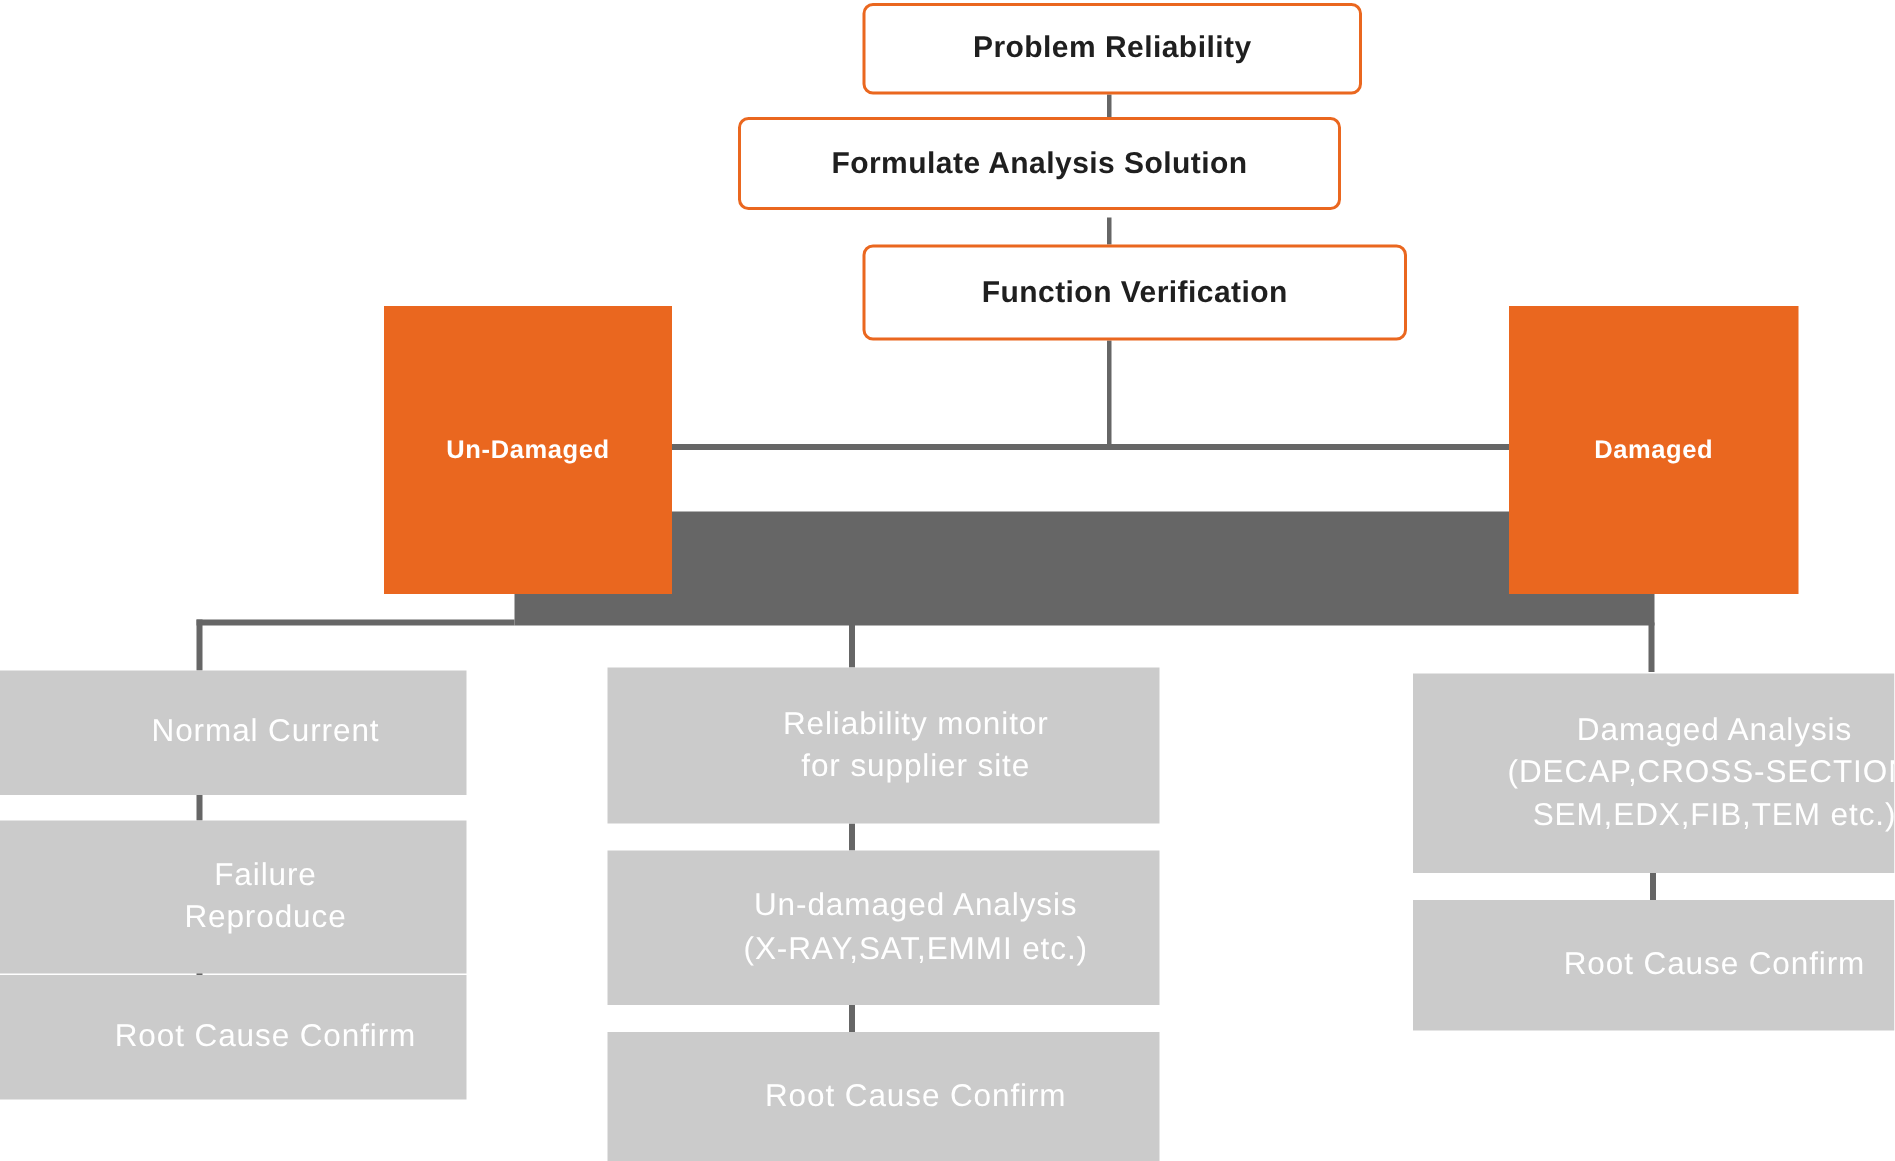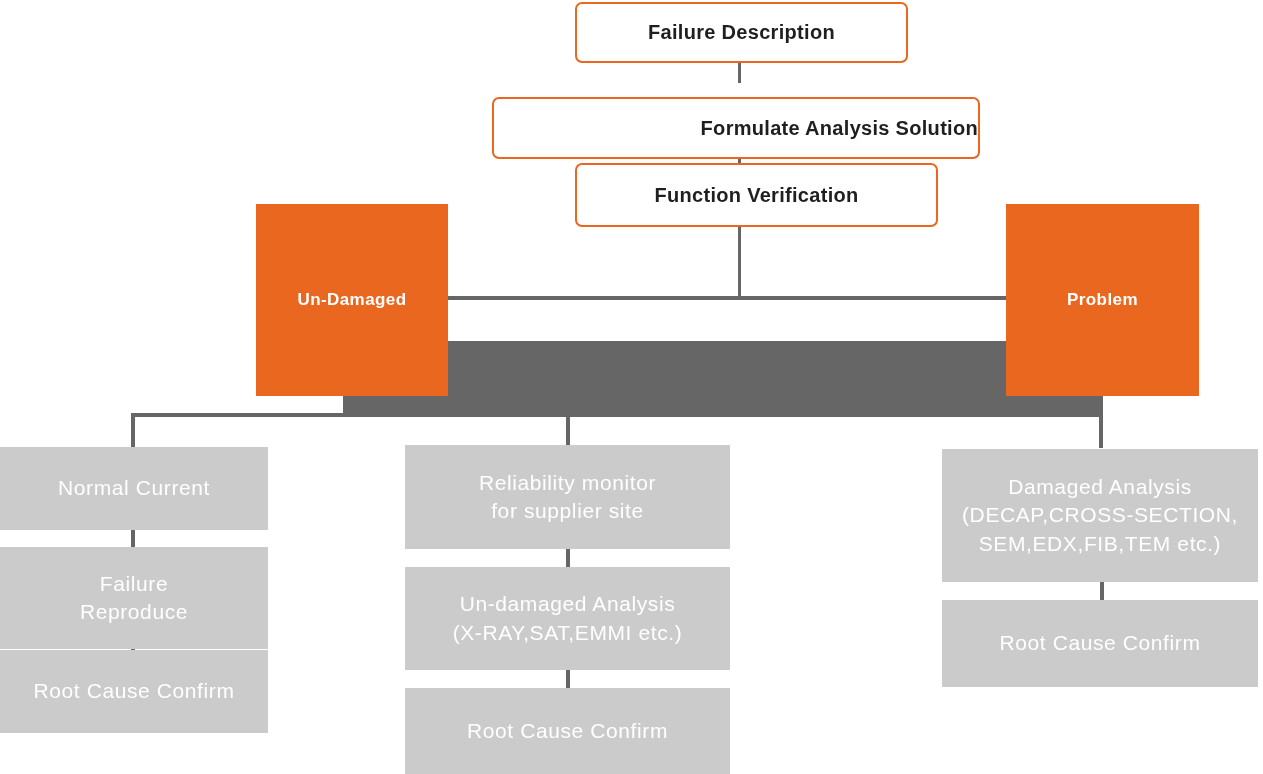--- a/index.html
+++ b/index.html
@@ -79,7 +79,7 @@
 <div class="stage">
 
   <div class="outlined" id="box-problem">
-    <span class="txt">Failure Description</span>
+    <span class="txt">Problem Reliability</span>
   </div>
   <div class="conn" id="conn-top-1"></div>
 

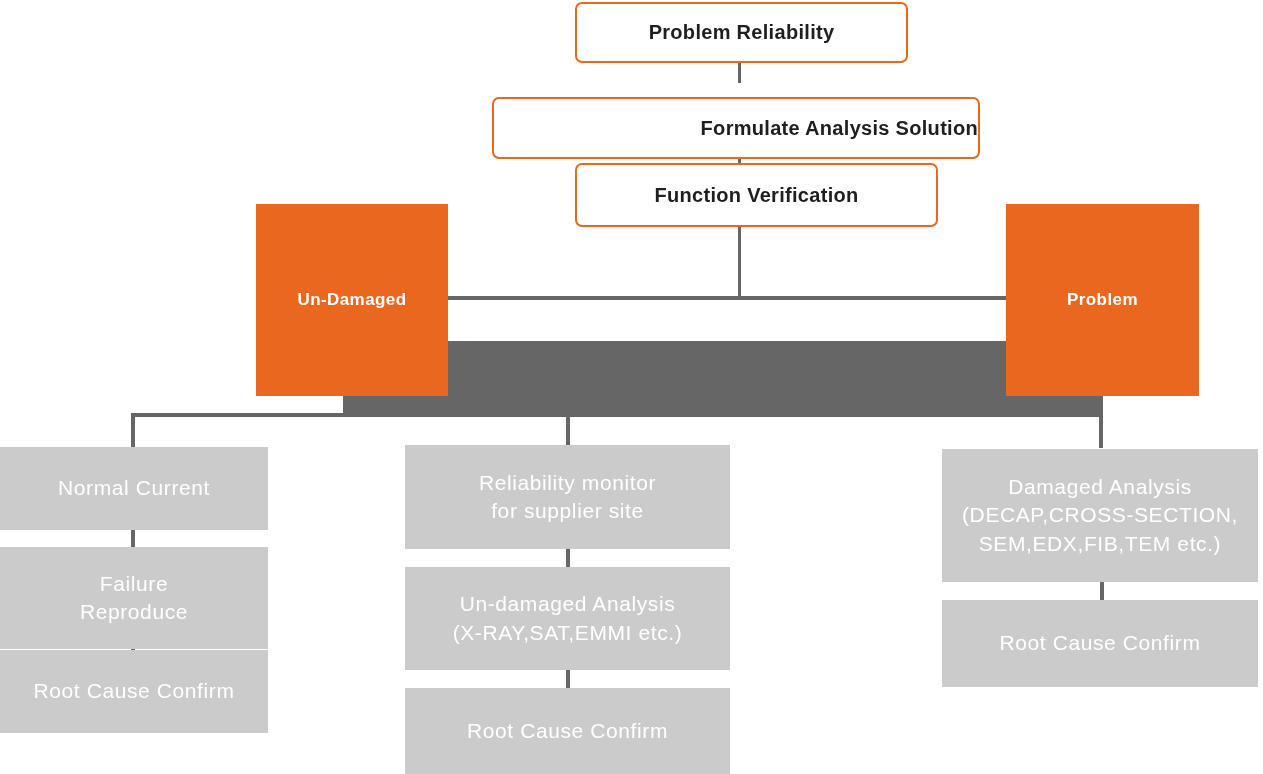--- a/index.html
+++ b/index.html
@@ -39,7 +39,7 @@
   .bar{position:absolute;background:var(--dark);z-index:1;}
 
   #box-problem  {left:575px;top:2px;  width:333px;height:61px;}
-  #box-formulate{left:492px;top:97px; width:488px;height:62px;justify-content:flex-end;}
+  #box-formulate{left:492px;top:78px; width:402px;height:62px;}
   #box-function {left:575px;top:163px;width:363px;height:64px;}
 
   #conn-top-1{left:738px;top:63px; width:3px;height:20px;}

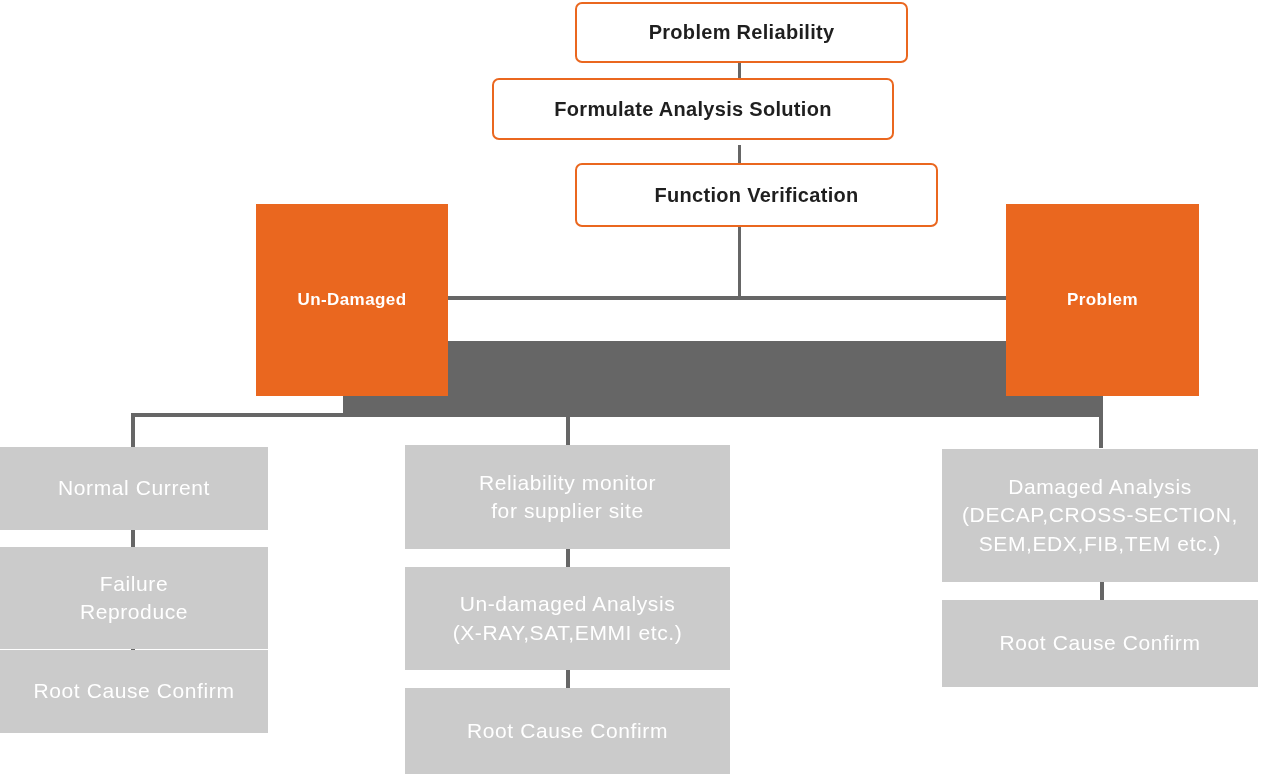--- a/index.html
+++ b/index.html
@@ -99,7 +99,7 @@
     <span class="txt">Un-Damaged</span>
   </div>
   <div class="orange-box" id="box-damaged">
-    <span class="txt">Problem</span>
+    <span class="txt">Damaged</span>
   </div>
 
   <div class="bar" id="bar-main"></div>

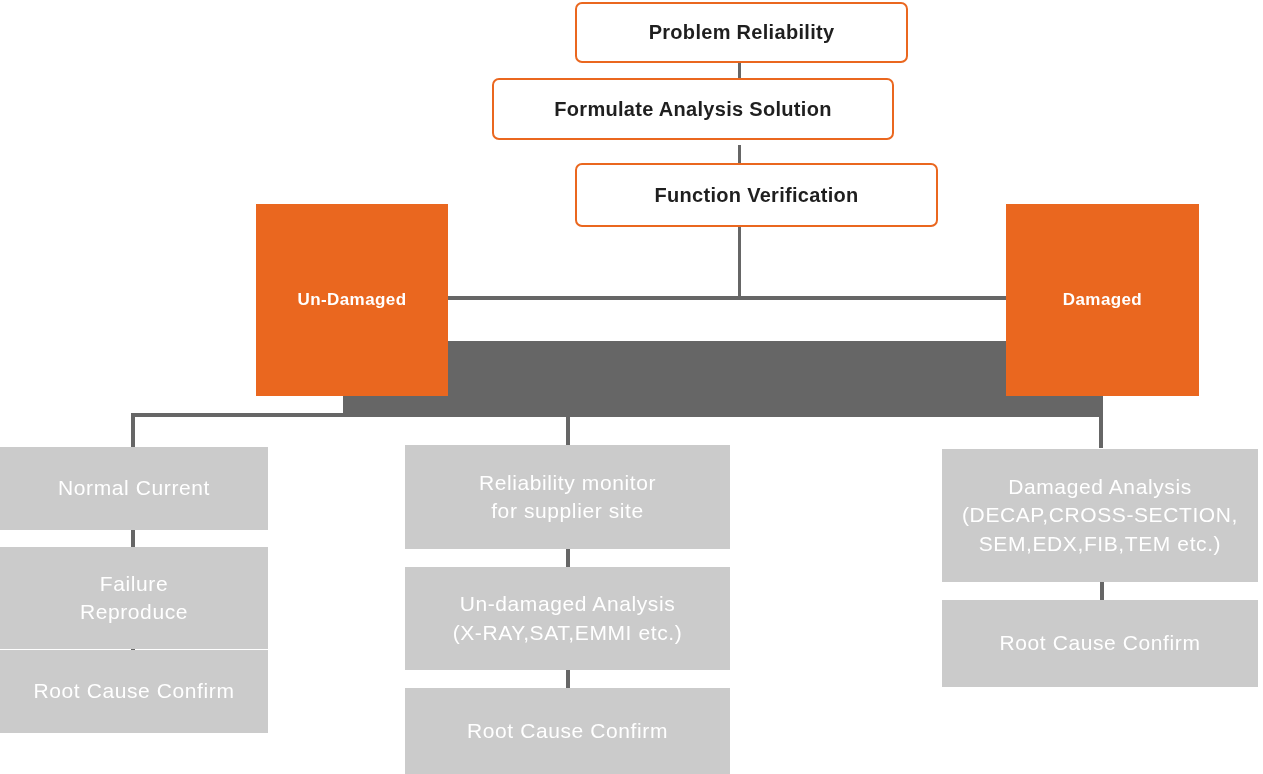--- a/index.html
+++ b/index.html
@@ -31,7 +31,7 @@
     position:absolute;background:var(--lgray);
     display:flex;align-items:center;justify-content:center;
     font-size:21px;font-weight:400;color:#fff;letter-spacing:.6px;
-    text-align:center;line-height:1.35;z-index:2;
+    text-align:center;line-height:1.35;z-index:2;padding-left:43px;
   }
   .gray-box .txt{white-space:pre-line;}
   

